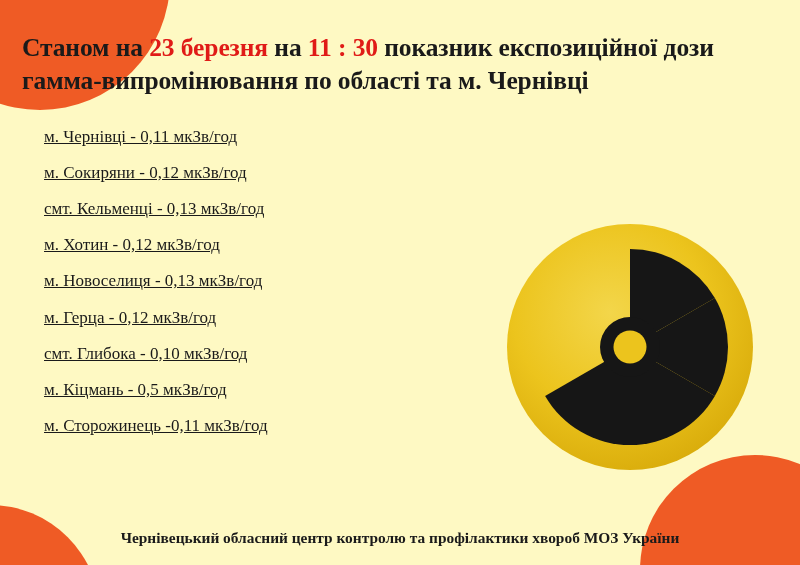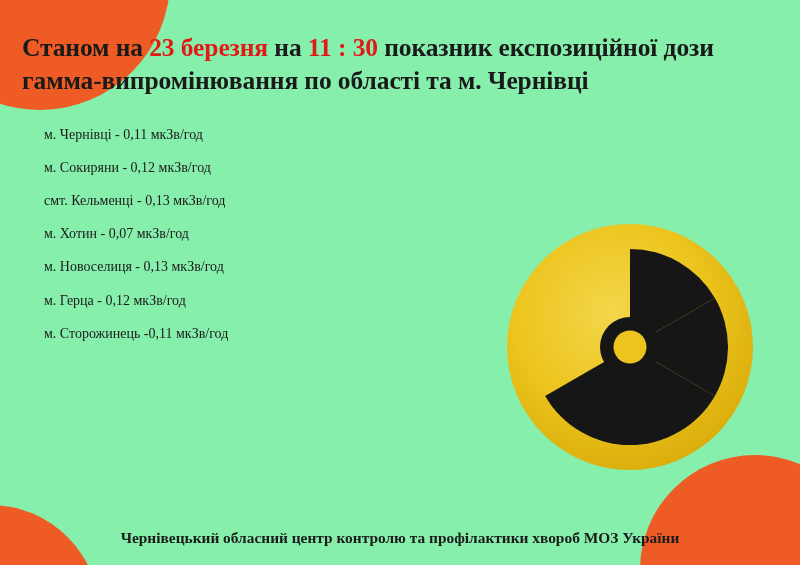--- a/index.html
+++ b/index.html
@@ -17,7 +17,7 @@
     position: relative;
     width: 800px;
     height: 565px;
-    background: #86efac;
+    background: #fef9c3;
     overflow: hidden;
   }
   

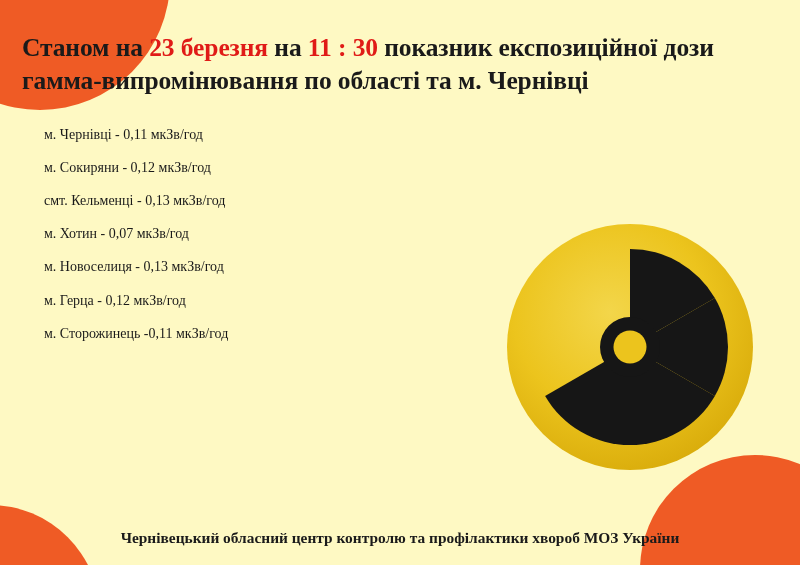--- a/index.html
+++ b/index.html
@@ -72,11 +72,12 @@
     padding: 0;
   }
   .list li {
-    font-size: 14px;
+    font-size: 17px;
     line-height: 1.0;
     color: #1a1a1a;
     padding: 9.6px 0 9.6px 0;
     white-space: nowrap;
+    text-decoration: underline;
   }
   .footer {
     position: absolute;

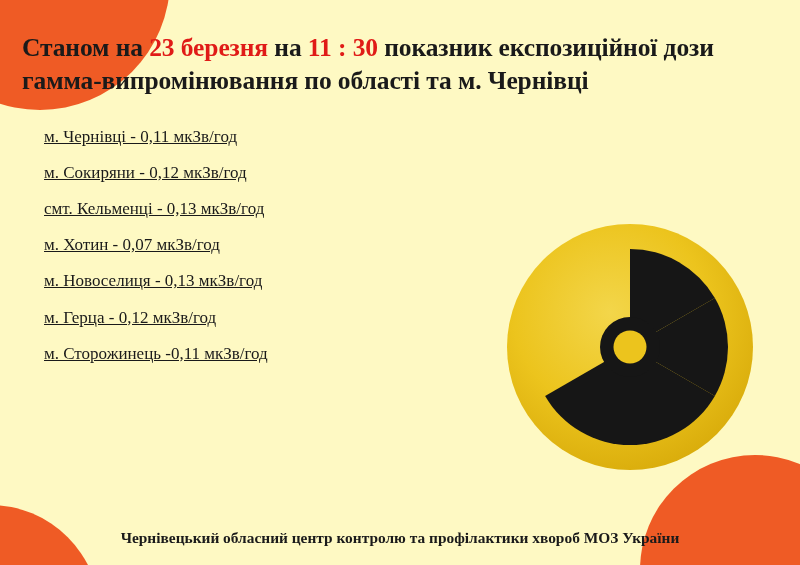--- a/index.html
+++ b/index.html
@@ -117,7 +117,7 @@
     <li>м. Чернівці - 0,11 мкЗв/год</li>
     <li>м. Сокиряни - 0,12 мкЗв/год</li>
     <li>смт. Кельменці - 0,13 мкЗв/год</li>
-    <li>м. Хотин - 0,07 мкЗв/год</li>
+    <li>м. Хотин - 0,12 мкЗв/год</li>
     <li>м. Новоселиця - 0,13 мкЗв/год</li>
     <li>м. Герца - 0,12 мкЗв/год</li>
     <li>м. Сторожинець -0,11 мкЗв/год</li>

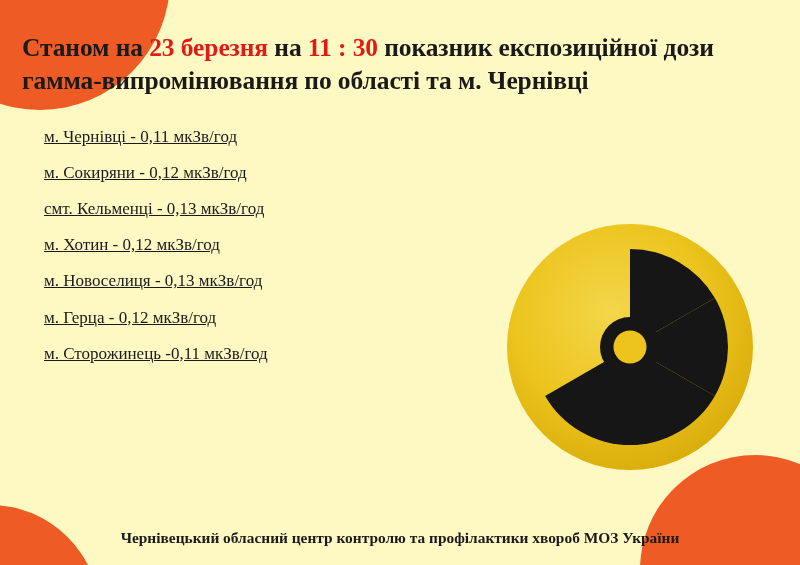--- a/index.html
+++ b/index.html
@@ -120,6 +120,7 @@
     <li>м. Хотин - 0,12 мкЗв/год</li>
     <li>м. Новоселиця - 0,13 мкЗв/год</li>
     <li>м. Герца - 0,12 мкЗв/год</li>
+    <li>смт. Глибока - 0,10 мкЗв/год</li>
     <li>м. Сторожинець -0,11 мкЗв/год</li>
 
   </ul>

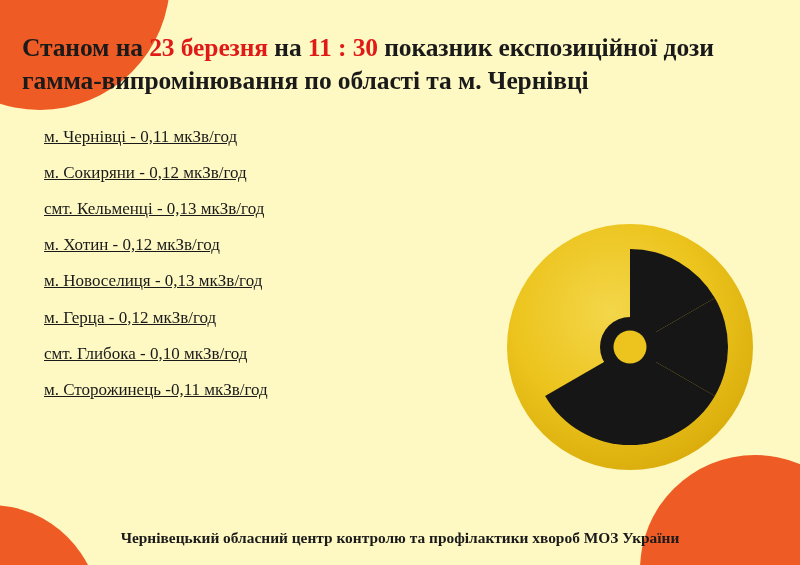--- a/index.html
+++ b/index.html
@@ -121,6 +121,7 @@
     <li>м. Новоселиця - 0,13 мкЗв/год</li>
     <li>м. Герца - 0,12 мкЗв/год</li>
     <li>смт. Глибока - 0,10 мкЗв/год</li>
+    <li>м. Кіцмань - 0,5 мкЗв/год</li>
     <li>м. Сторожинець -0,11 мкЗв/год</li>
 
   </ul>

